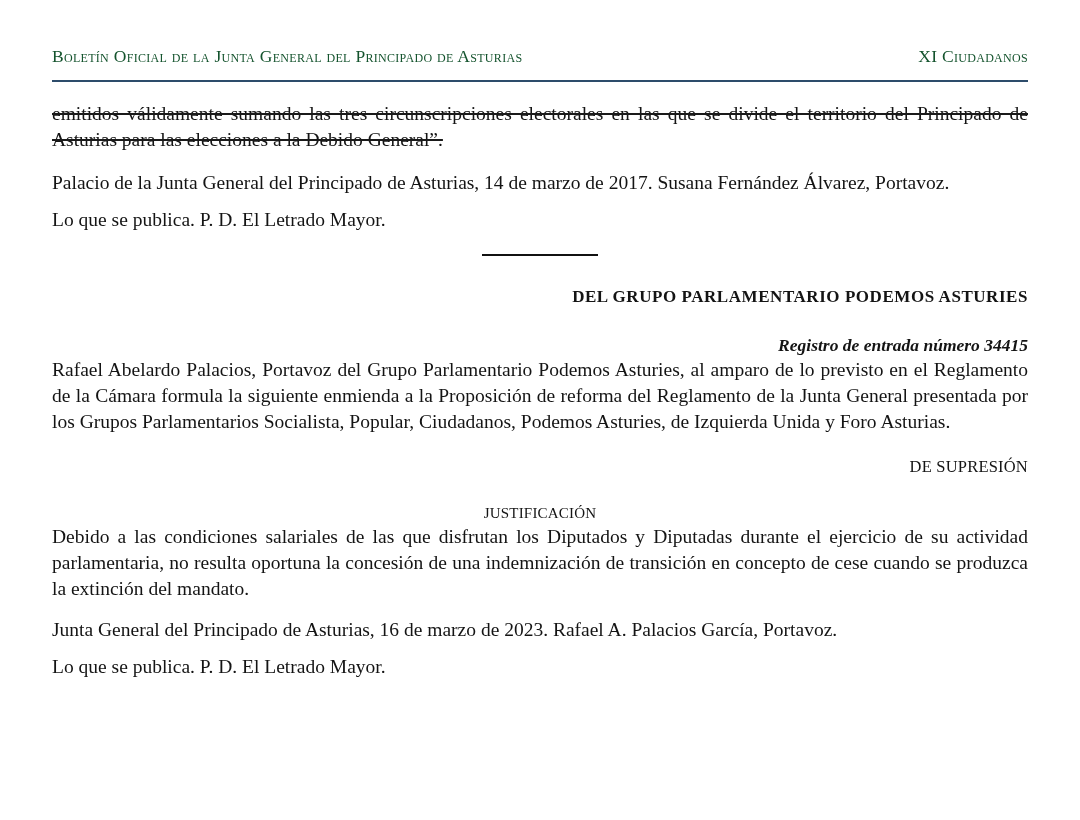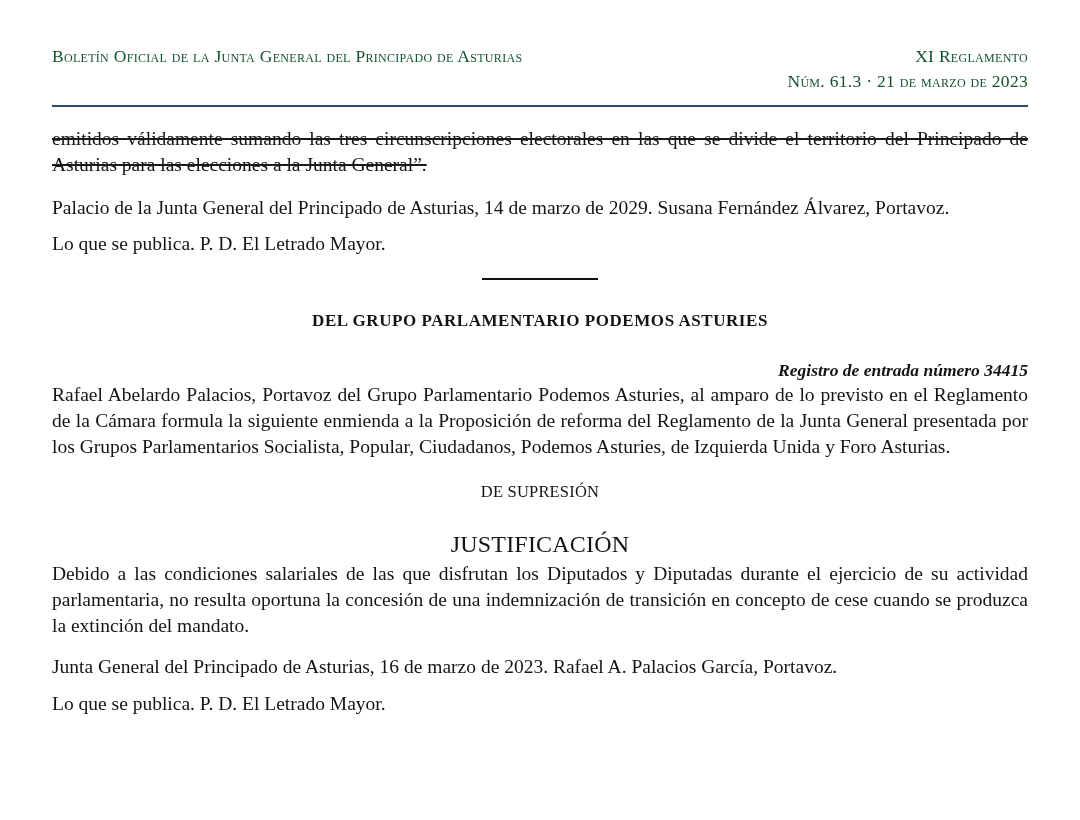--- a/index.html
+++ b/index.html
@@ -149,7 +149,7 @@
       <div class="mast-line">Boletín Oficial de la Junta General del Principado de Asturias</div>
     </div>
     <div class="masthead-right">
-      <div class="mast-line">XI Reglamento</div>
+      <div class="mast-line">XI Ciudadanos</div>
       <div class="mast-line">Núm. 61.3 · 21 de marzo de 2023</div>
     </div>
   </div>

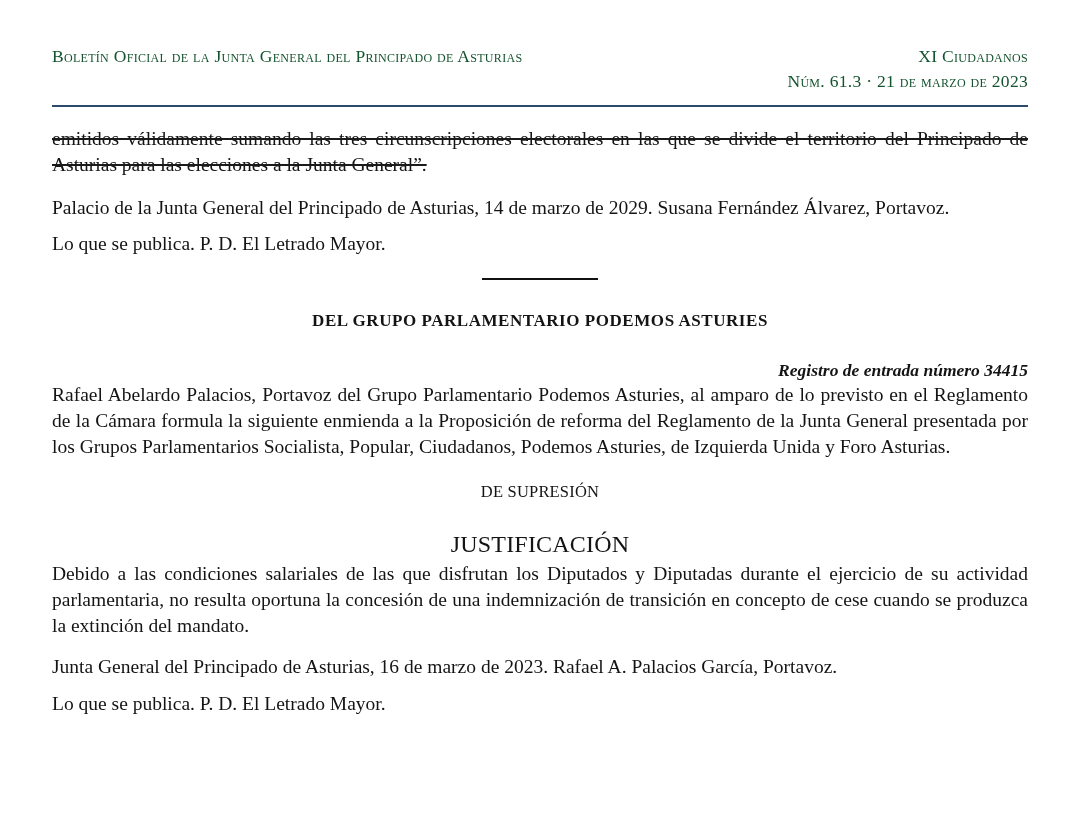--- a/index.html
+++ b/index.html
@@ -150,7 +150,6 @@
     </div>
     <div class="masthead-right">
       <div class="mast-line">XI Ciudadanos</div>
-      <div class="mast-line">Núm. 61.3 · 21 de marzo de 2023</div>
     </div>
   </div>
   <div class="masthead-rule"></div>

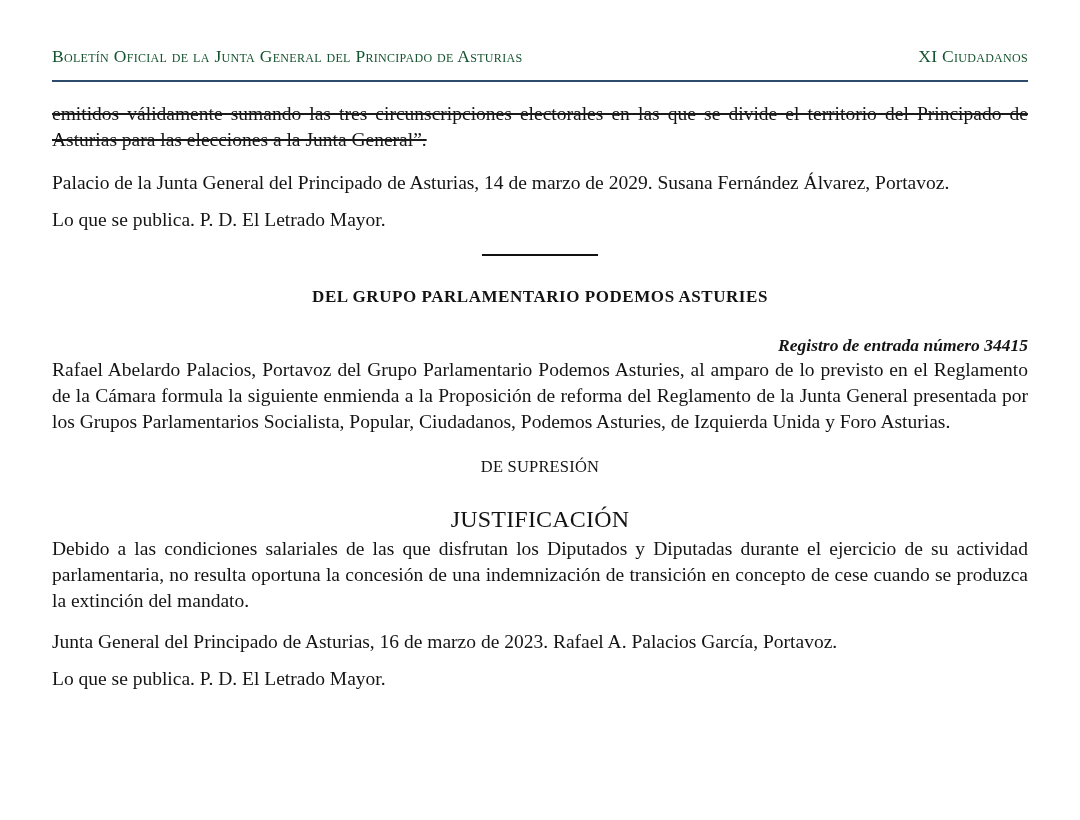--- a/index.html
+++ b/index.html
@@ -156,7 +156,7 @@
 
   <div class="body">
 
-    <p class="para struck">emitidos válidamente sumando las tres circunscripciones electorales en las que se divide el territorio del Principado de Asturias para las elecciones a la Junta General”.</p>
+    <p class="para struck">emitidos válidamente sumando las tres circunscripciones electorales en las que se divide el territorio del Principado de Asturias para las elecciones a la Debido General”.</p>
 
     <div class="gap-sm"></div>
 

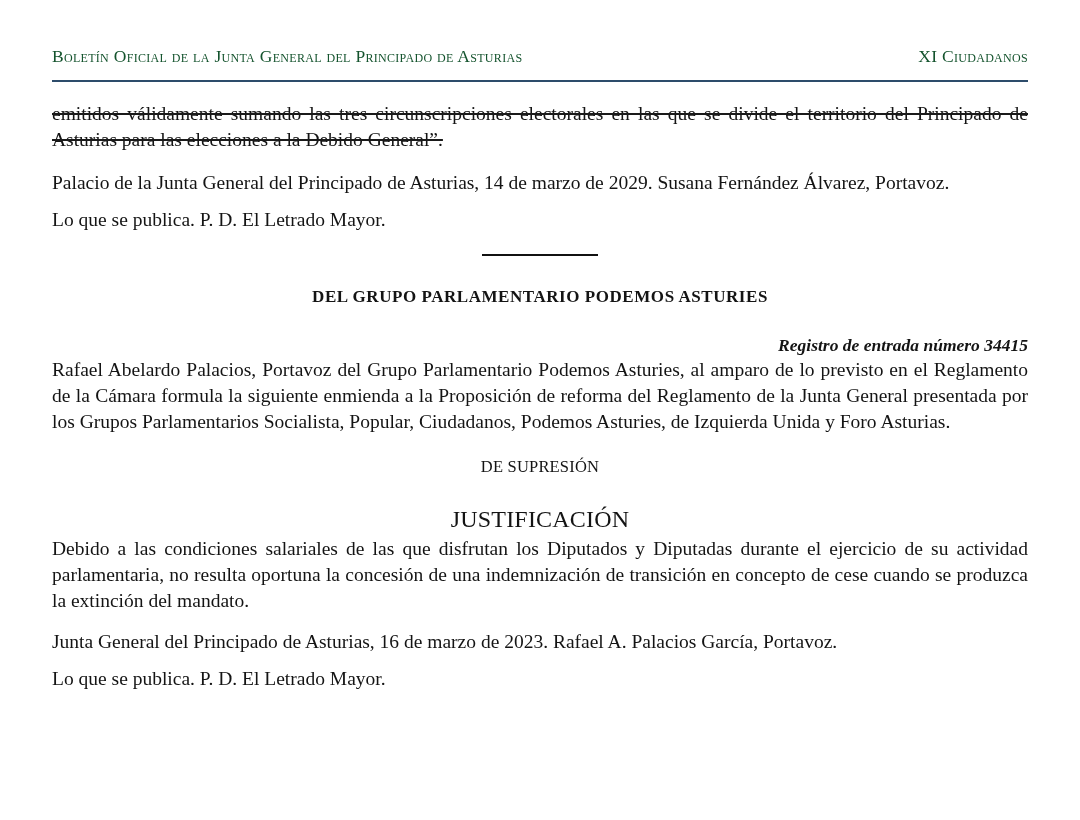--- a/index.html
+++ b/index.html
@@ -160,7 +160,7 @@
 
     <div class="gap-sm"></div>
 
-    <p class="para">Palacio de la Junta General del Principado de Asturias, 14 de marzo de 2029. Susana Fernández Álvarez, Portavoz.</p>
+    <p class="para">Palacio de la Junta General del Principado de Asturias, 14 de marzo de 2017. Susana Fernández Álvarez, Portavoz.</p>
 
     <p class="para noindent-left">Lo que se publica. P. D. El Letrado Mayor.</p>
 

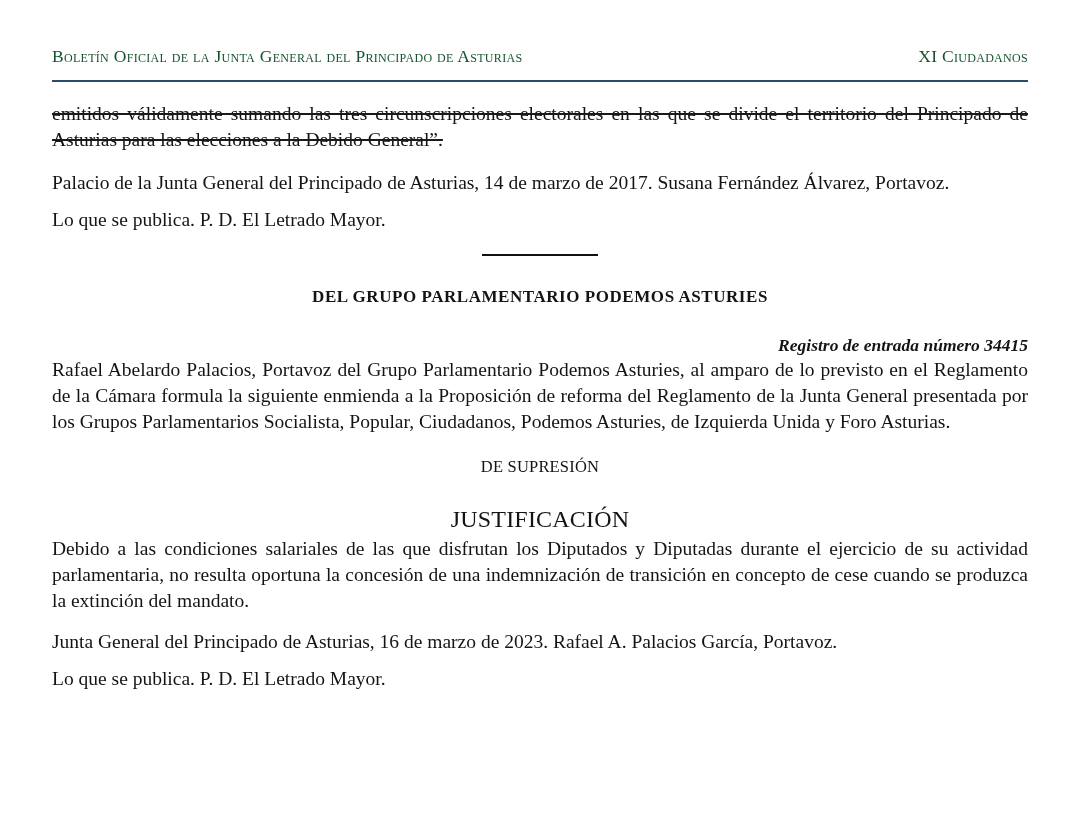--- a/index.html
+++ b/index.html
@@ -90,7 +90,7 @@
 
   
   .group-heading {
-    text-align: center;
+    text-align: right;
     font-weight: bold;
     font-size: 17px;
     letter-spacing: 0.55px;

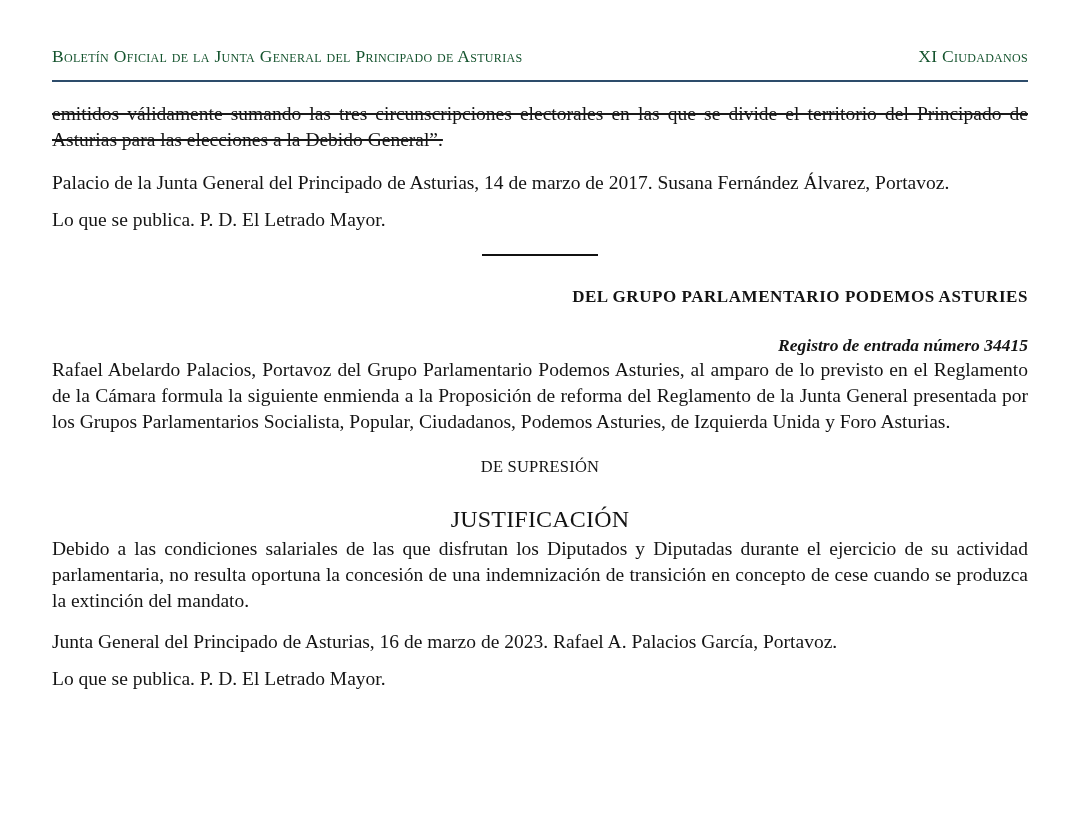--- a/index.html
+++ b/index.html
@@ -114,7 +114,7 @@
     font-size: 16.5px;
     letter-spacing: 0.2px;
     margin: 21px 0 0 0;
-    text-align: center;
+    text-align: right;
   }
 
   .justification-heading {

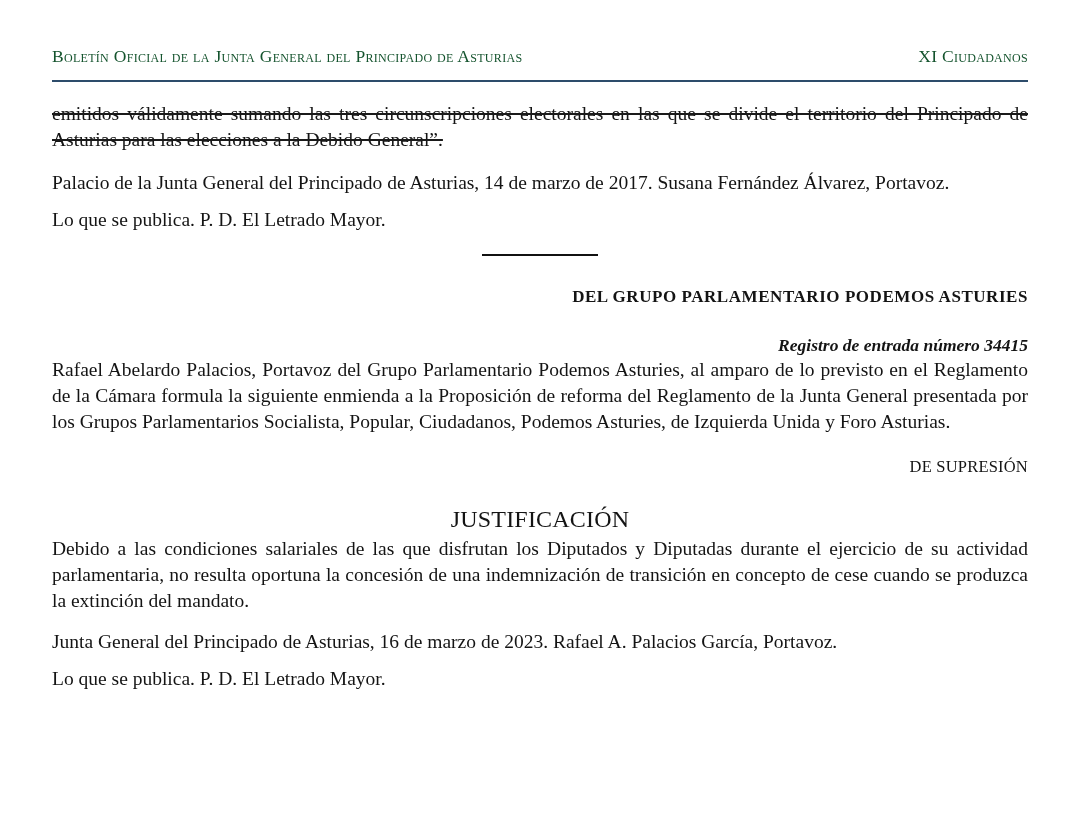--- a/index.html
+++ b/index.html
@@ -119,7 +119,7 @@
 
   .justification-heading {
     text-align: center;
-    font-size: 24px;
+    font-size: 15px;
     letter-spacing: 0.2px;
     margin: 26px 0 0 0;
   }

